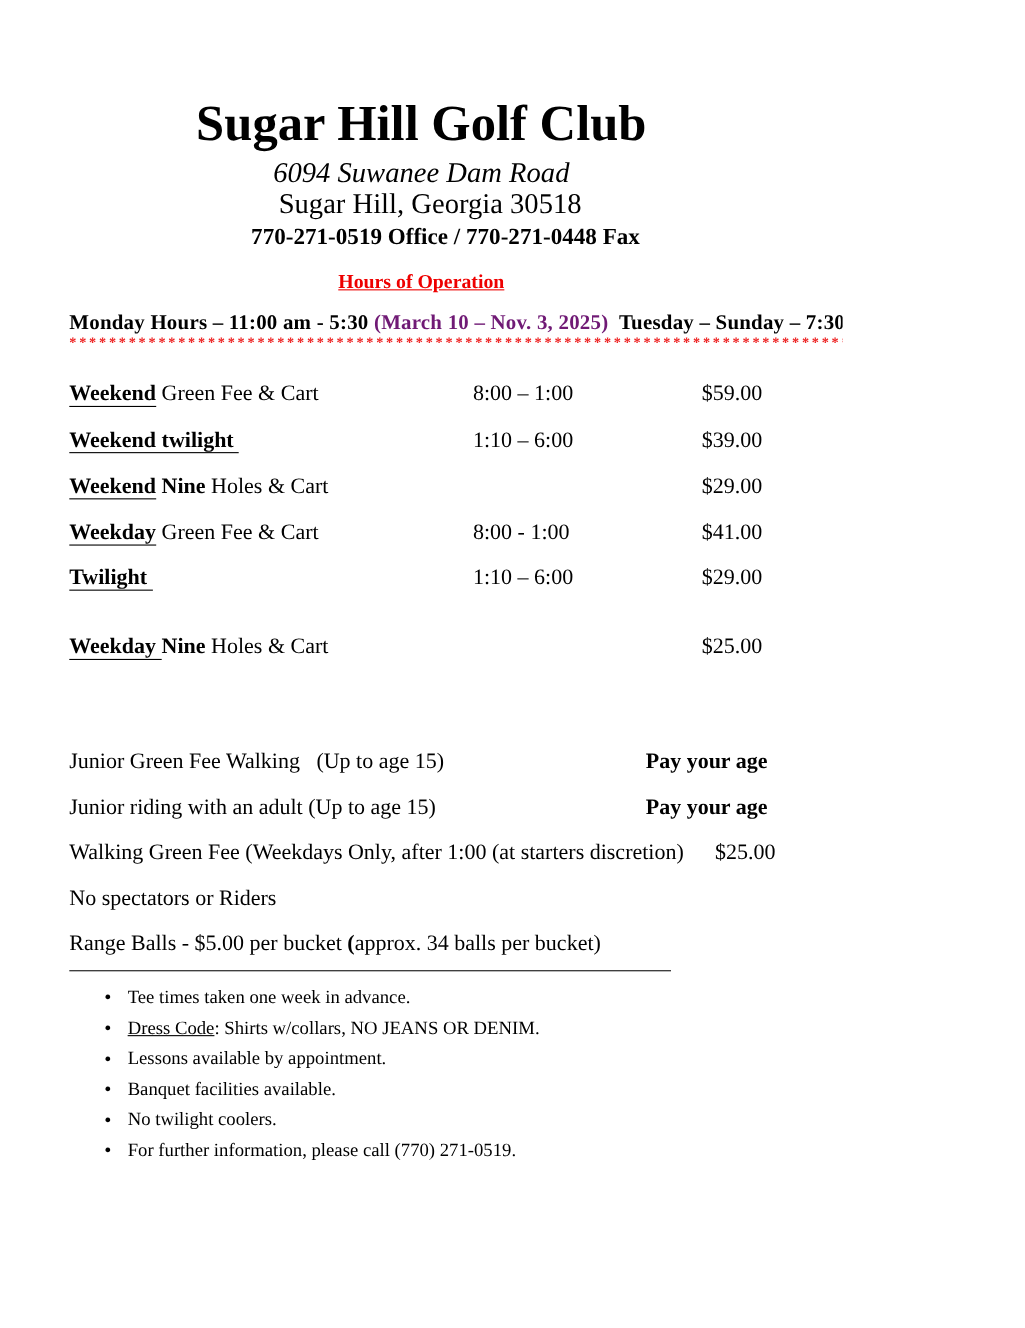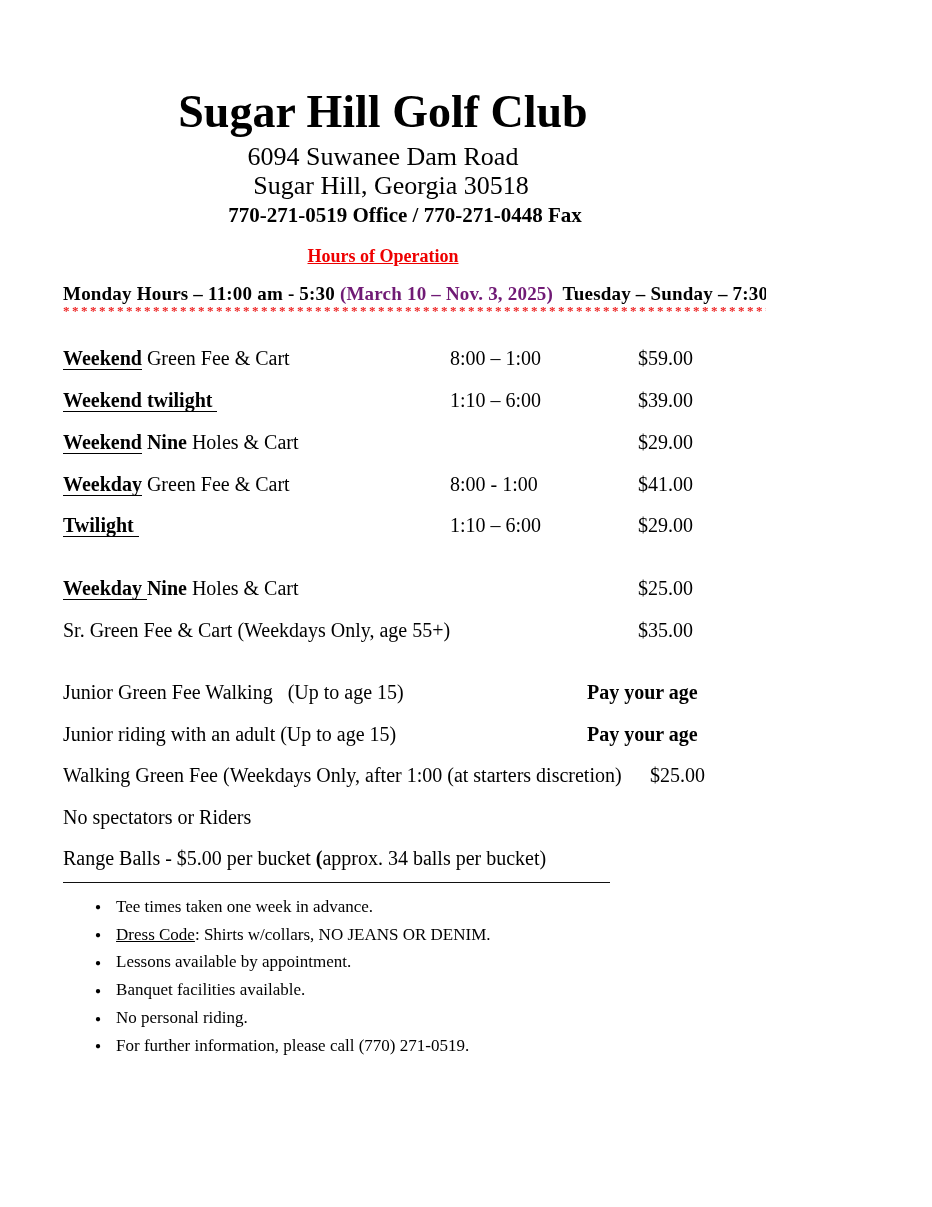--- a/index.html
+++ b/index.html
@@ -12,7 +12,7 @@
   .center { left:0; right:0; text-align:center; }
 
   .title { top:86px; font-size:46px; font-weight:bold; line-height:52px; }
-  .addr1 { top:142px; font-size:26px; line-height:30px; }
+  .addr1 { top:142px; font-size:26px; line-height:30px;font-style:italic; }
   .addr2 { top:171px; font-size:26px; line-height:30px;margin-left:16px; }
   .phone { top:202px; font-size:21px; font-weight:bold; line-height:26px;margin-left:44px; }
 

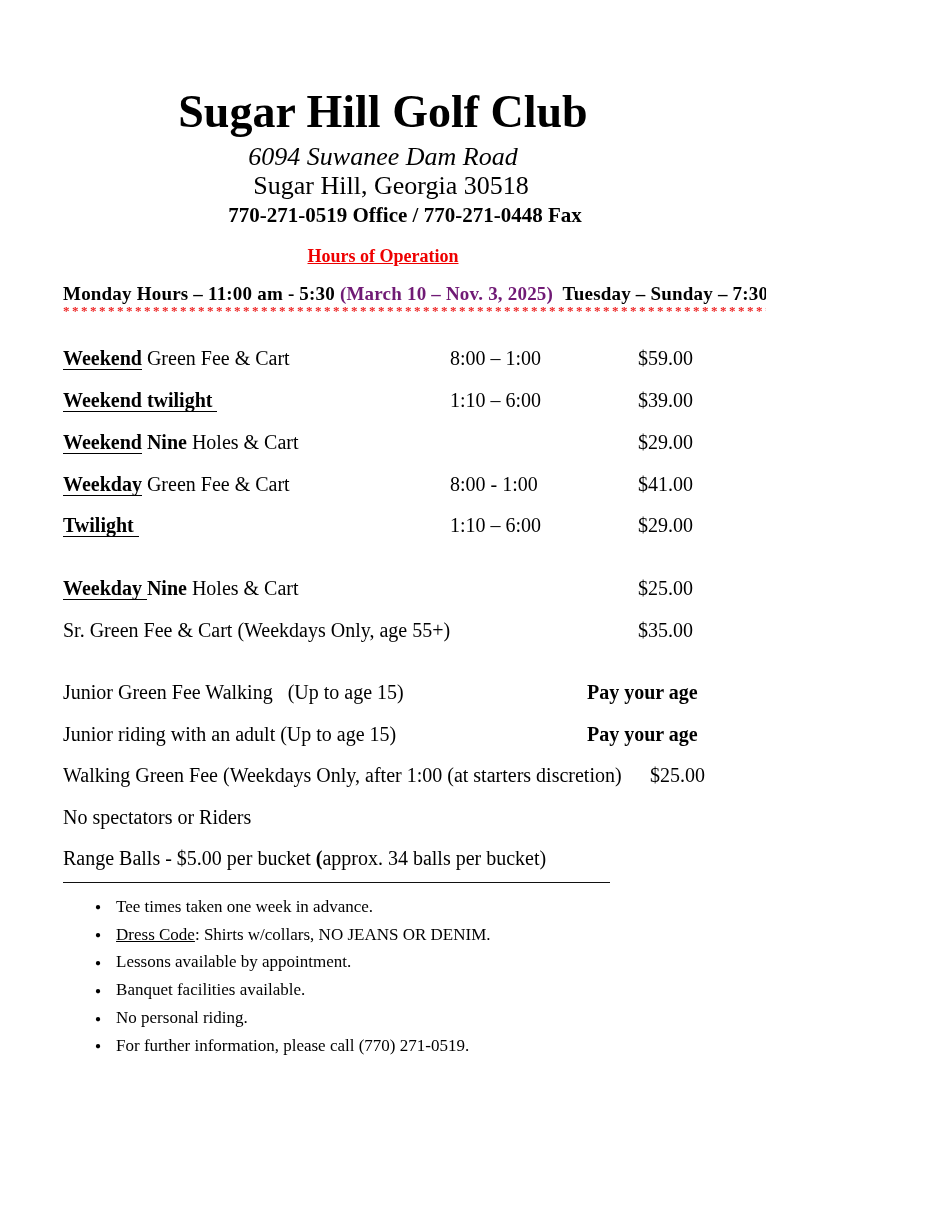--- a/index.html
+++ b/index.html
@@ -37,7 +37,7 @@
   }
   .u { font-weight:bold; border-bottom:1.6px solid #000; }
   .bld { font-weight:bold; }
-  .time  { position:absolute; left:367px; top:0;margin-left:20px; }
+  .time  { position:absolute; left:367px; top:0; }
   .price { position:absolute; left:575px; top:0; }
   .price2{ position:absolute; left:587px; top:0; }
   .payage{ position:absolute; left:524px; top:0; font-weight:bold; }

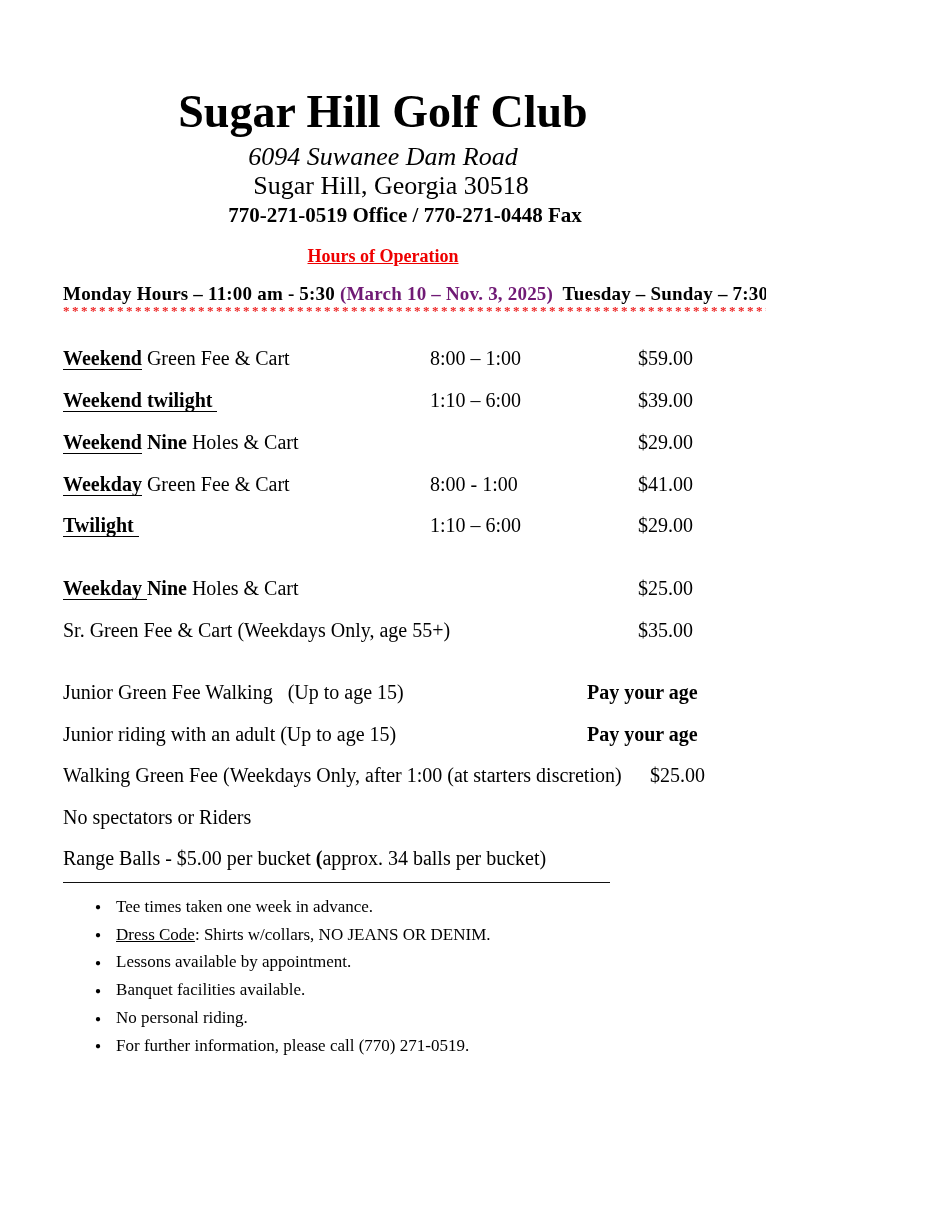--- a/index.html
+++ b/index.html
@@ -101,10 +101,6 @@
     <span class="price">$25.00</span>
   </div>
 
-  <div class="fee-row" style="top:615px">
-    <span>Sr. Green Fee &amp; Cart (Weekdays Only, age 55+)</span>
-    <span class="price">$35.00</span>
-  </div>
 
   <div class="fee-row" style="top:677px">
     <span>Junior Green Fee Walking&nbsp;&nbsp; (Up to age 15)</span>

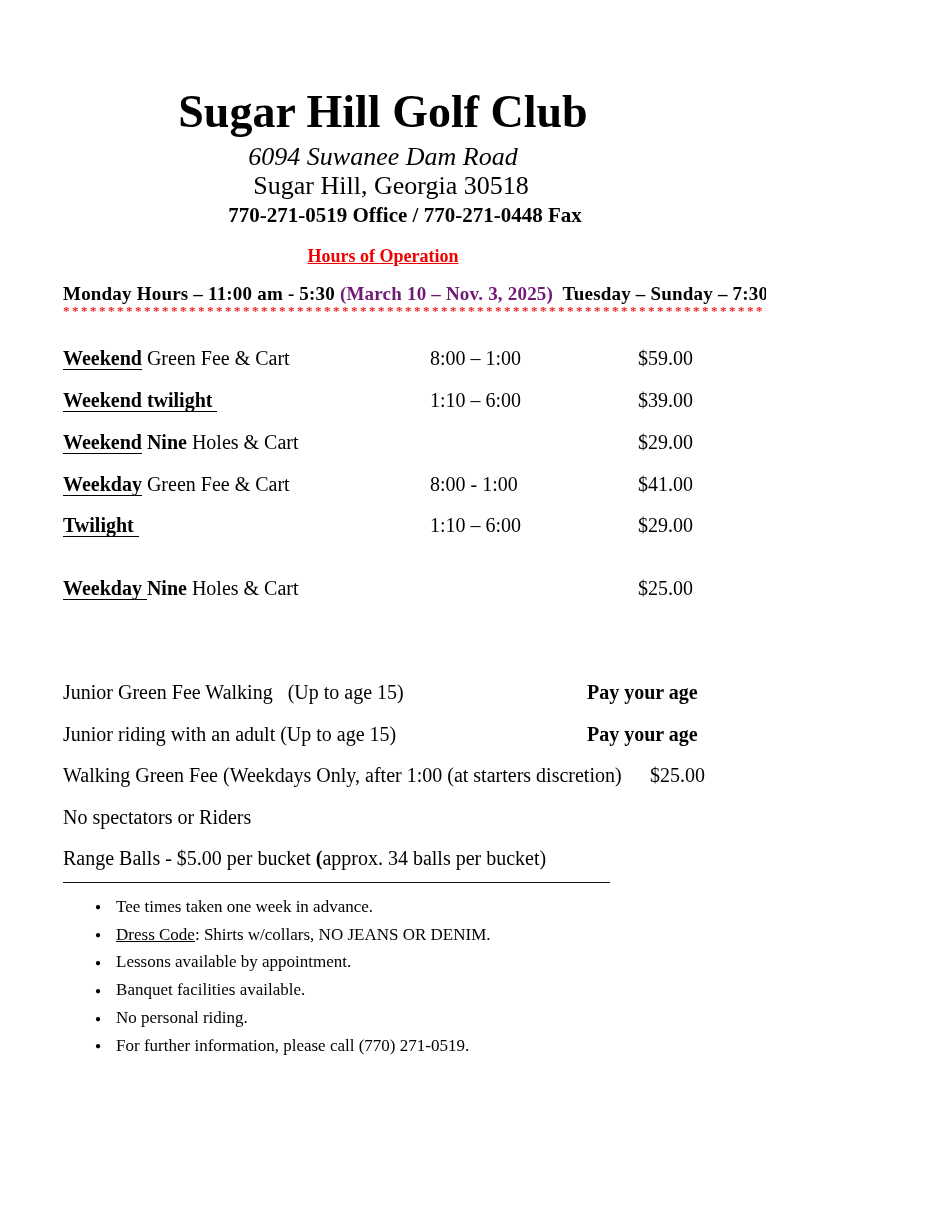--- a/index.html
+++ b/index.html
@@ -146,7 +146,7 @@
     </div>
     <div class="note">
       <span class="dot">●</span>
-      <span>No personal riding.</span>
+      <span>No twilight coolers.</span>
     </div>
     <div class="note">
       <span class="dot">●</span>

